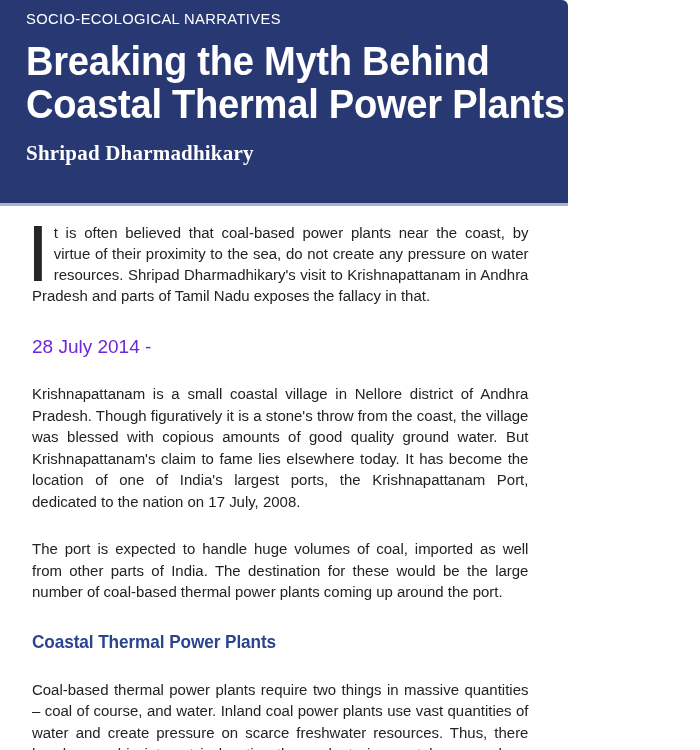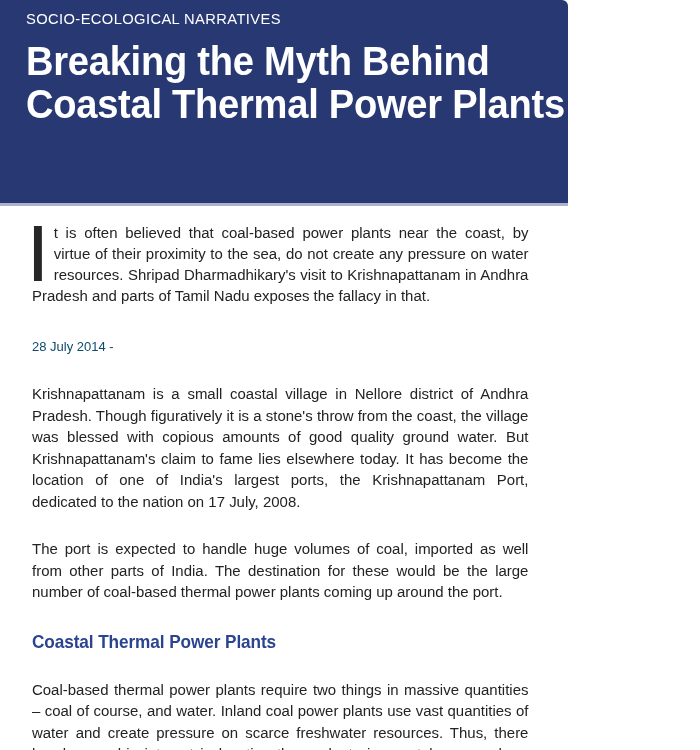--- a/index.html
+++ b/index.html
@@ -135,6 +135,7 @@
       <span class="hl-line">Coastal Thermal Power Plants</span>
     </h1>
 
+    <div class="byline">Shripad Dharmadhikary</div>
   </div>
 
   <div class="header-rule"></div>

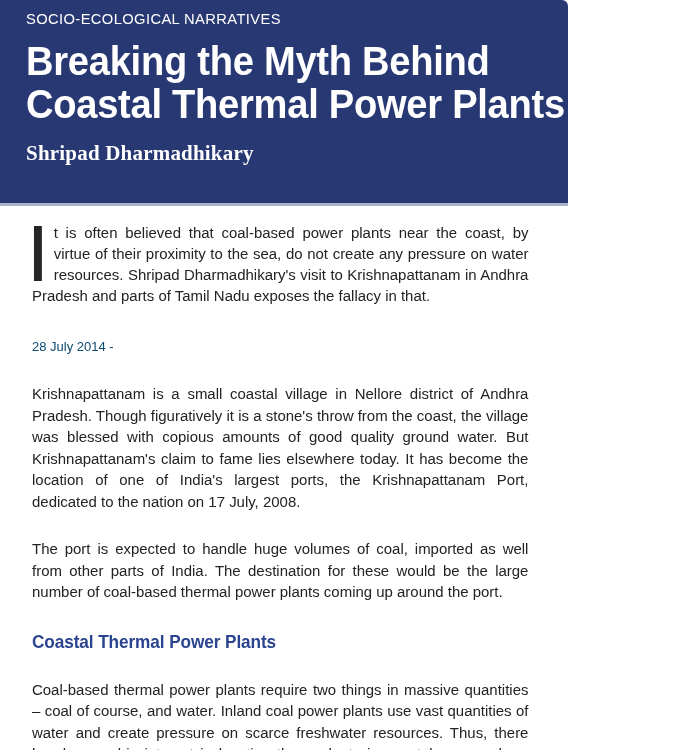--- a/index.html
+++ b/index.html
@@ -95,9 +95,9 @@
   .dateline {
     margin: 30px 0 0 0;
     font-family: "Liberation Sans Narrow", "Liberation Sans", sans-serif;
-    font-size: 13px;
+    font-size: 19px;
     line-height: 21px;
-    color: #0c4a6e;
+    color: #6d28d9;
   }
   p.body-para {
     margin: 26px 0 0 0;

